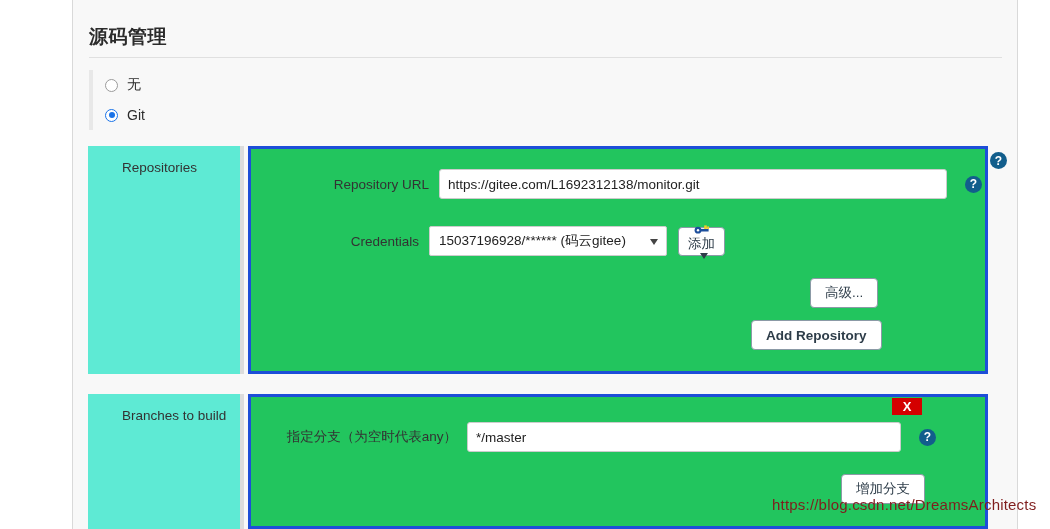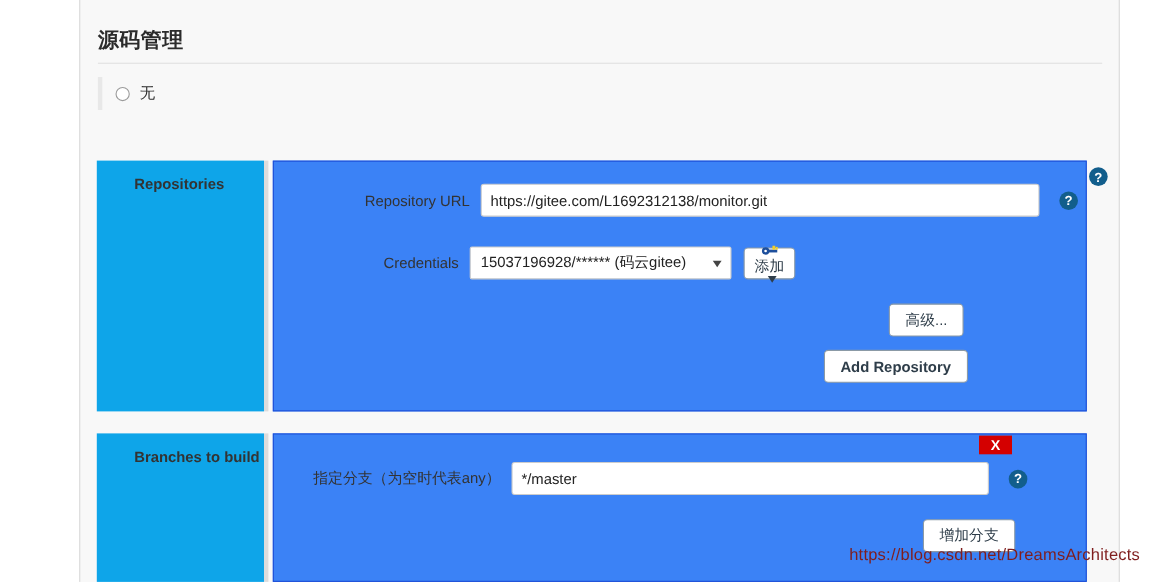--- a/index.html
+++ b/index.html
@@ -294,6 +294,10 @@
         <span class="radio-label">无</span>
       </div>
 
+      <div class="radio-row">
+        <span class="radio checked"></span>
+        <span class="radio-label">Git</span>
+      </div>
 
     </div>
 

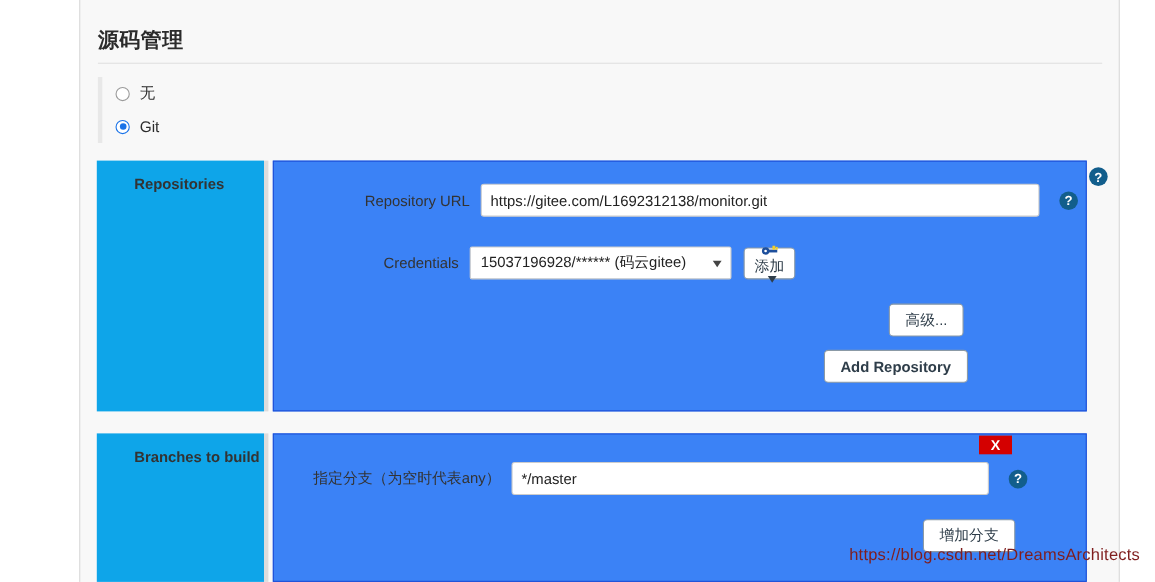--- a/index.html
+++ b/index.html
@@ -109,8 +109,7 @@
     font-size: 13.5px;
     color: #333;
     box-sizing: border-box;
-    background: #0ea5e9;
-    font-weight: bold;
+    background: #5eead4;
   }
   .gutter {
     width: 4px;

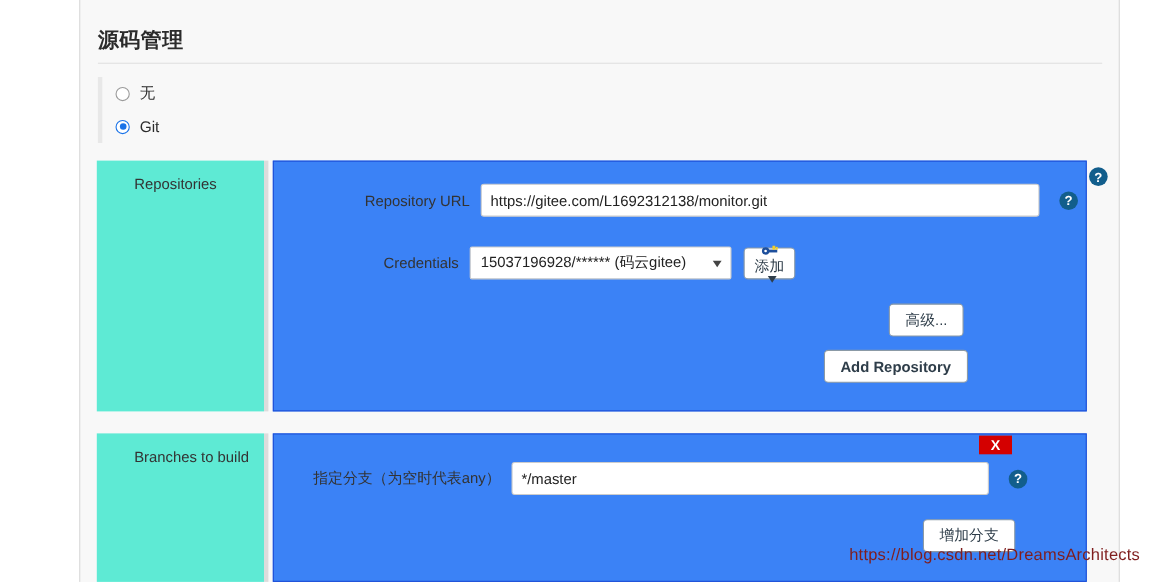--- a/index.html
+++ b/index.html
@@ -119,8 +119,8 @@
   }
   .cfg-panel {
     flex: 1;
-    background: #3b82f6;
-    border: 1px solid #1d4ed8;
+    background: #22c55e;
+    border: 3px solid #1d4ed8;
     box-sizing: border-box;
     position: relative;
   }

